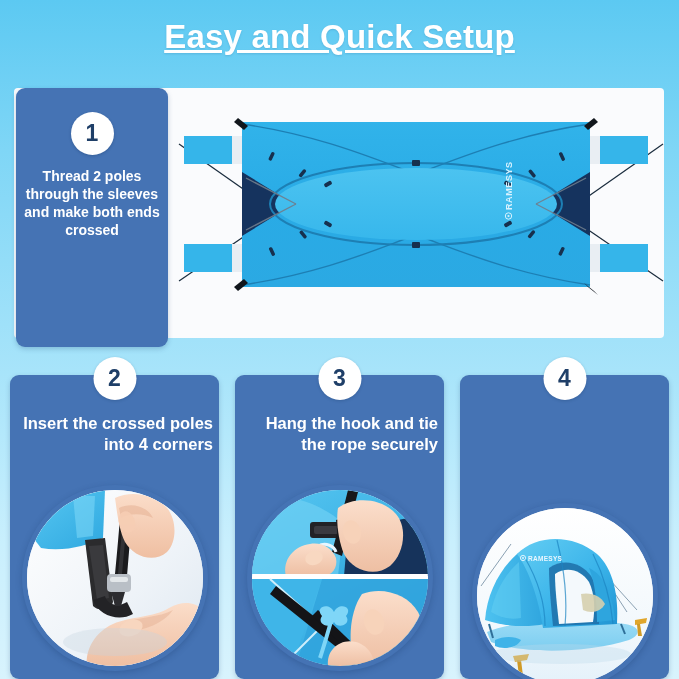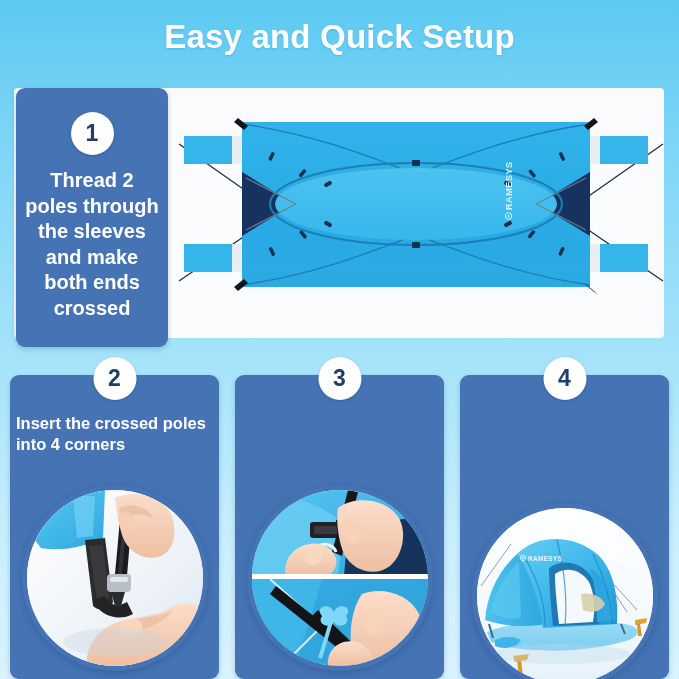--- a/index.html
+++ b/index.html
@@ -15,6 +15,7 @@
     position:absolute;left:0;top:18px;width:679px;text-align:center;
     color:#ffffff;font-size:33px;font-weight:bold;letter-spacing:.2px;
     text-shadow:0 1px 2px rgba(40,110,160,.25);
+    text-decoration:underline;
   }
 
   

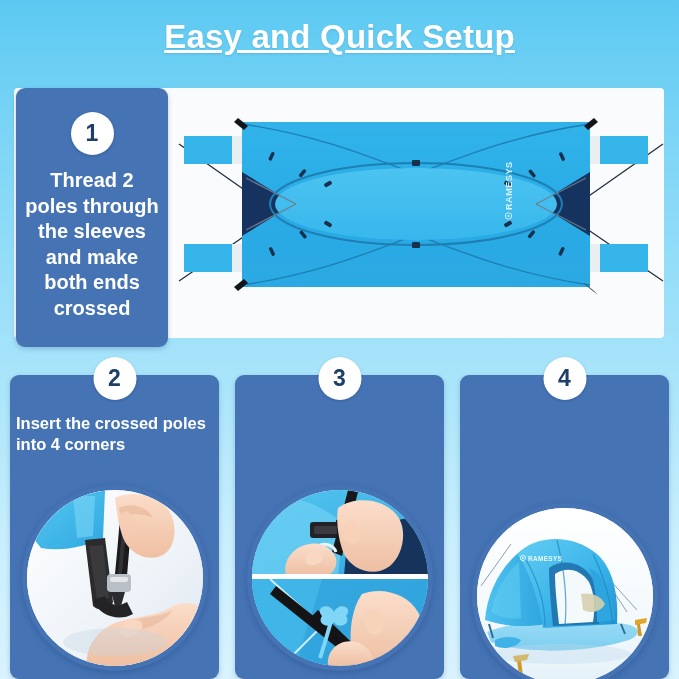--- a/index.html
+++ b/index.html
@@ -37,7 +37,7 @@
     box-shadow:0 1px 3px rgba(20,50,90,.3);
   }
   .step1-text{
-    margin-top:13px;color:#ffffff;font-size:20px;font-weight:bold;
+    margin-top:13px;color:#ffffff;font-size:14px;font-weight:bold;
     line-height:1.28;text-align:center;padding:0 6px;
   }
 

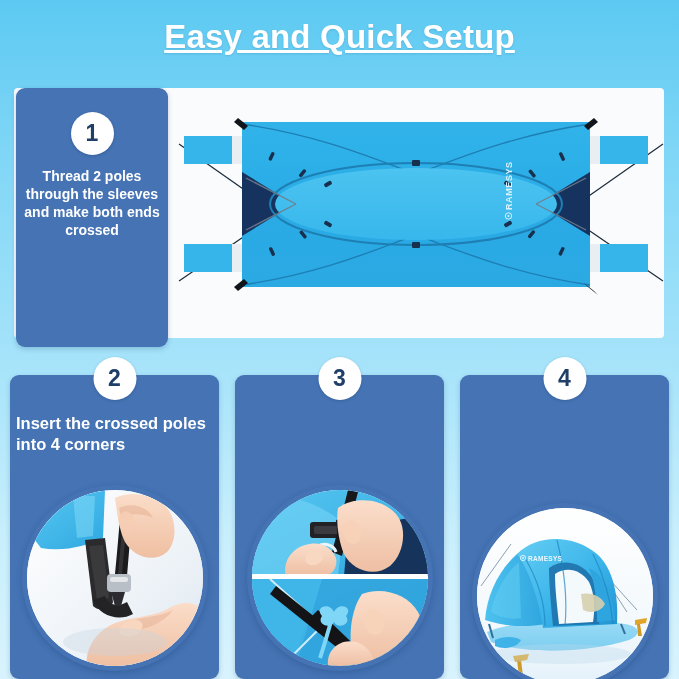--- a/index.html
+++ b/index.html
@@ -66,7 +66,7 @@
   }
   .step-text{
     margin-top:8px;color:#ffffff;font-size:16.5px;font-weight:bold;
-    line-height:1.25;text-align:left;padding:0 6px;
+    line-height:1.25;text-align:right;padding:0 6px;
   }
   .photo{
     position:absolute;left:50%;transform:translateX(-50%);

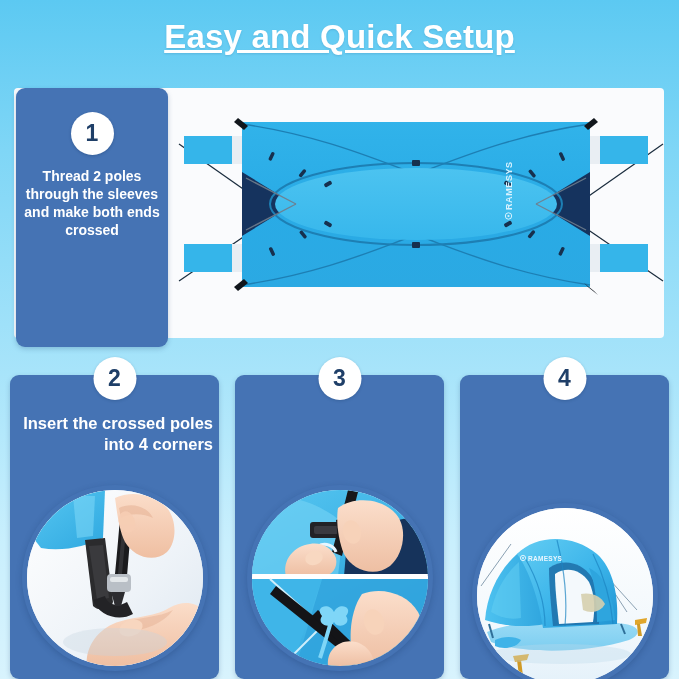--- a/index.html
+++ b/index.html
@@ -241,6 +241,7 @@
 
   <div class="step s3">
     <div class="step-badge">3</div>
+    <div class="step-text">Hang the hook and tie the rope securely</div>
 
     <div class="photo">
       <svg viewBox="0 0 176 176" xmlns="http://www.w3.org/2000/svg">

